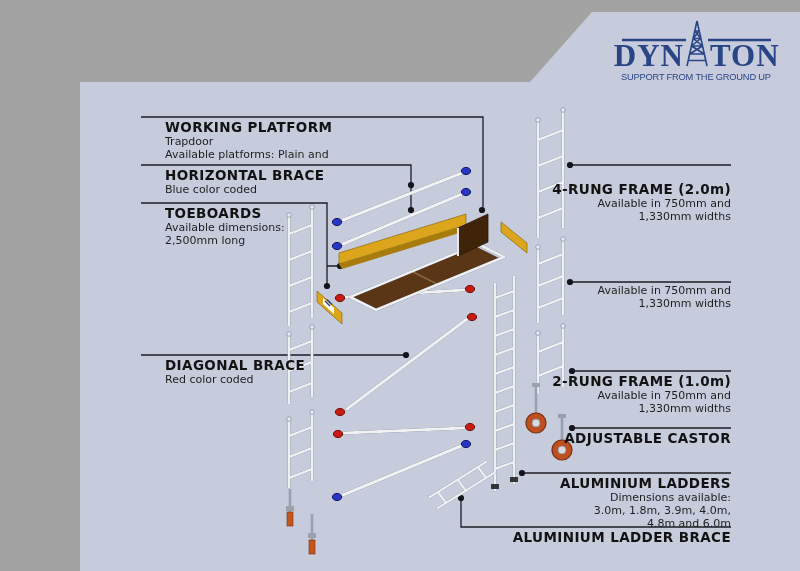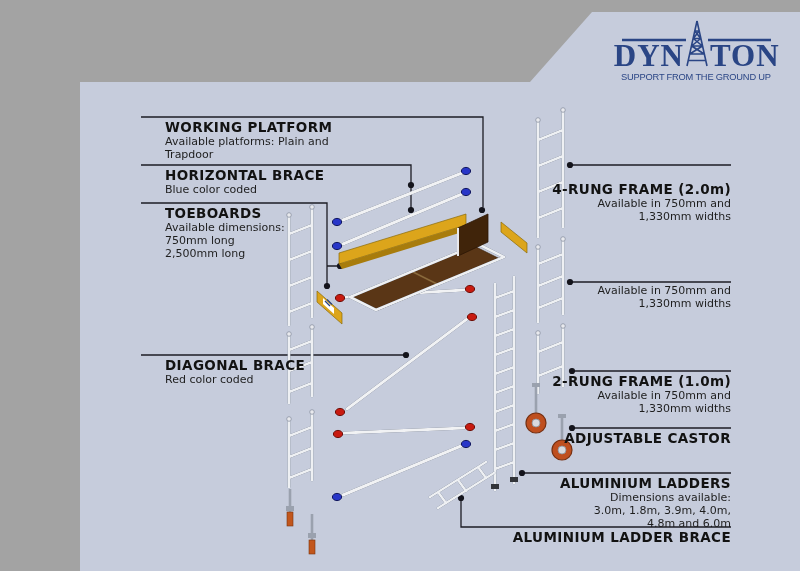--- a/index.html
+++ b/index.html
@@ -219,8 +219,8 @@
 
   <div class="lbl left" style="top:119px">
     <div class="h">WORKING PLATFORM</div>
+    <div class="s">Trapdoor</div>
     <div class="s">Available platforms: Plain and</div>
-    <div class="s">Trapdoor</div>
   </div>
   <div class="lbl left" style="top:167px">
     <div class="h">HORIZONTAL BRACE</div>

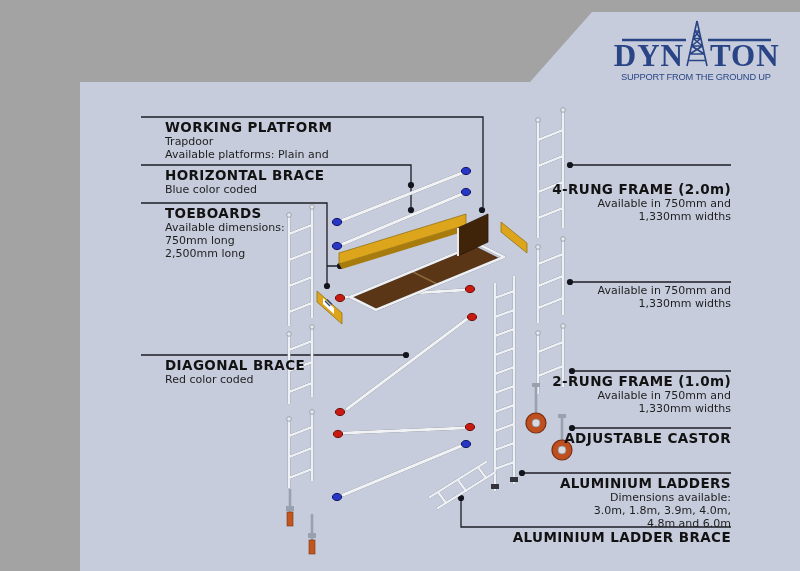--- a/index.html
+++ b/index.html
@@ -229,7 +229,6 @@
   <div class="lbl left" style="top:205px">
     <div class="h">TOEBOARDS</div>
     <div class="s">Available dimensions:</div>
-    <div class="s">750mm long</div>
     <div class="s">2,500mm long</div>
   </div>
   <div class="lbl left" style="top:357px">

